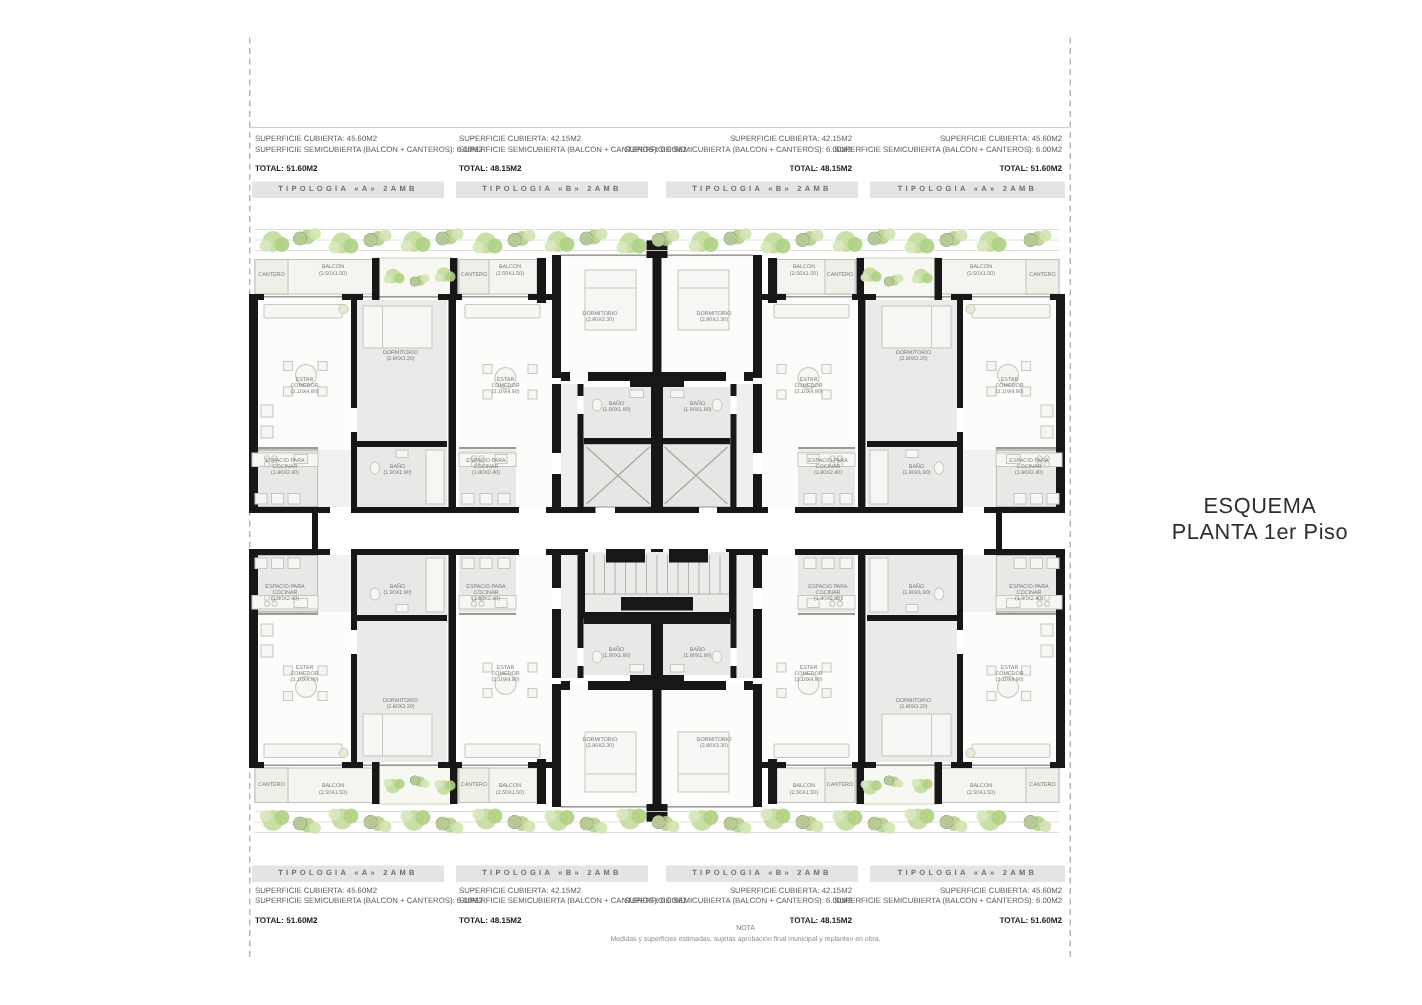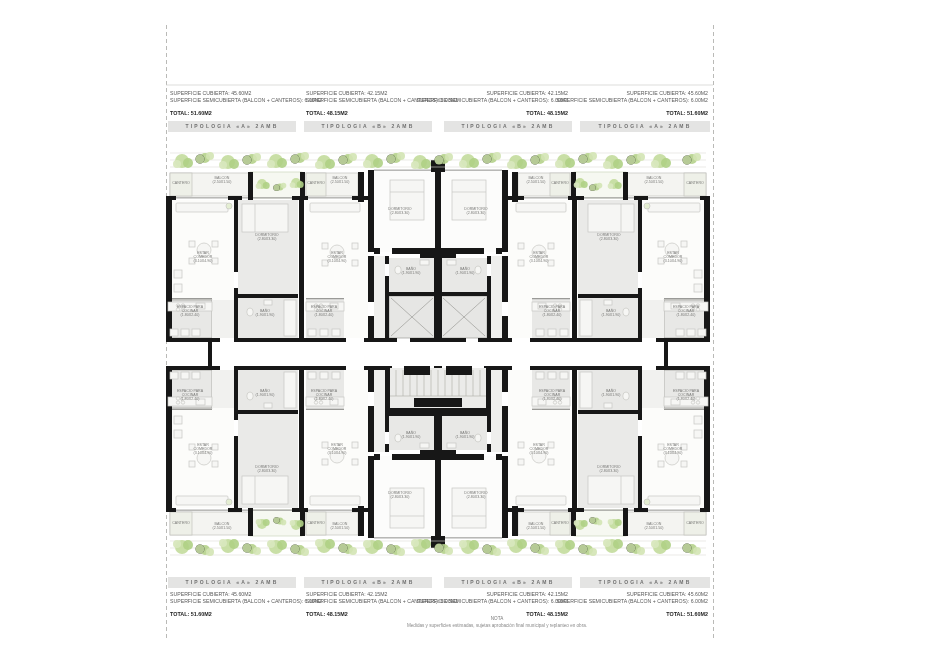--- a/index.html
+++ b/index.html
@@ -348,6 +348,10 @@
       </div>
     </div>
 
+  <div class="title-block">
+    <div>ESQUEMA</div>
+    <div>PLANTA 1er Piso</div>
+  </div>
 
   <div class="note-block">
     <div class="note-heading">NOTA</div>

